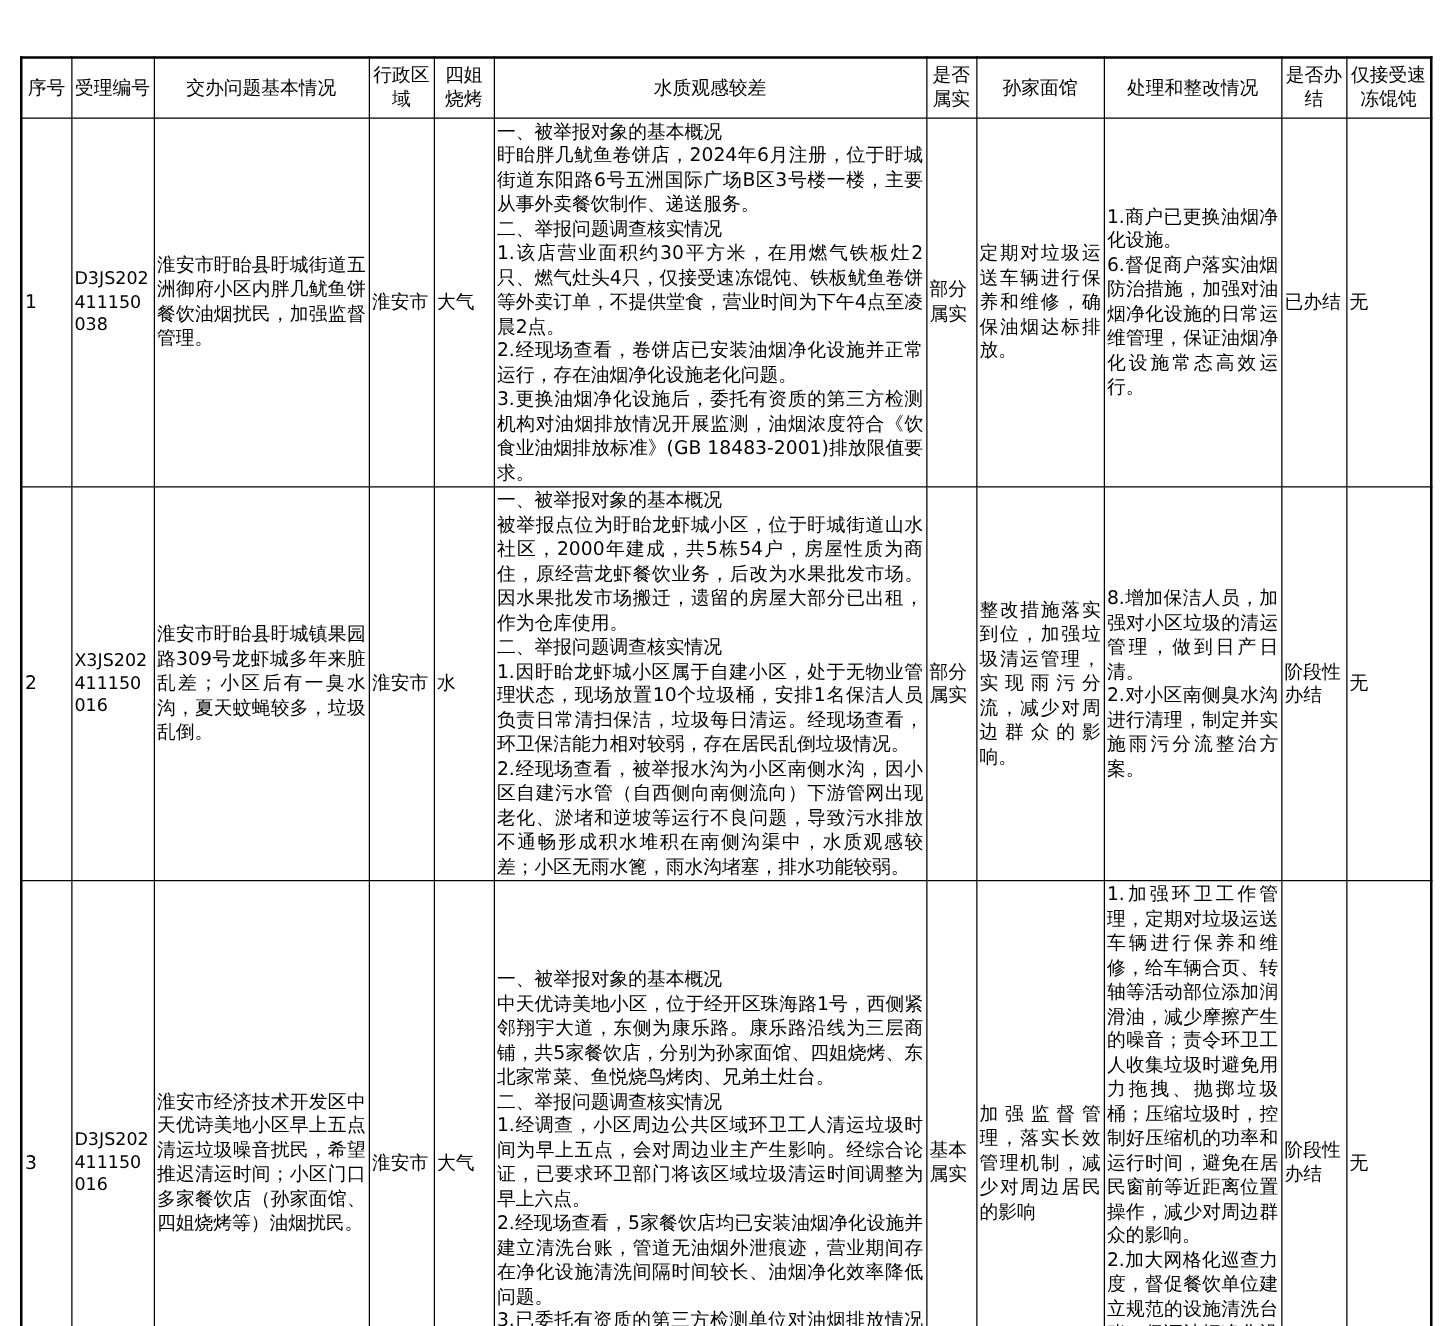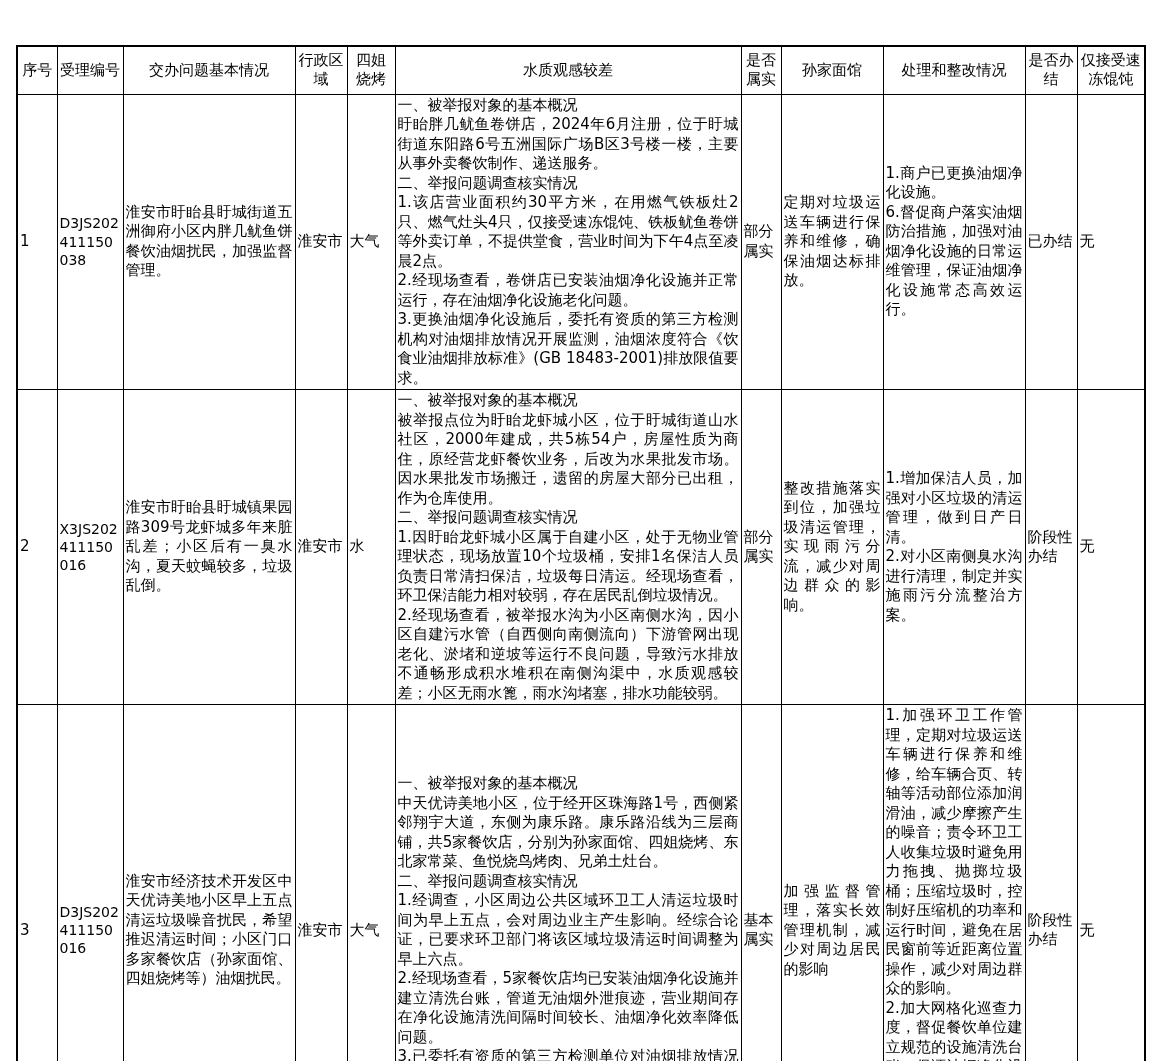--- a/index.html
+++ b/index.html
@@ -100,7 +100,7 @@
 2.经现场查看，被举报水沟为小区南侧水沟，因小区自建污水管（自西侧向南侧流向）下游管网出现老化、淤堵和逆坡等运行不良问题，导致污水排放不通畅形成积水堆积在南侧沟渠中，水质观感较差；小区无雨水篦，雨水沟堵塞，排水功能较弱。</td>
       <td class="c">部分属实</td>
       <td class="j">整改措施落实到位，加强垃圾清运管理，实现雨污分流，减少对周边群众的影响。</td>
-      <td class="j pre">1.增加保洁人员，加强对小区垃圾的清运管理，做到日产日清。
+      <td class="j pre">8.增加保洁人员，加强对小区垃圾的清运管理，做到日产日清。
 2.对小区南侧臭水沟进行清理，制定并实施雨污分流整治方案。</td>
       <td class="c">阶段性办结</td>
       <td class="c">无</td>

